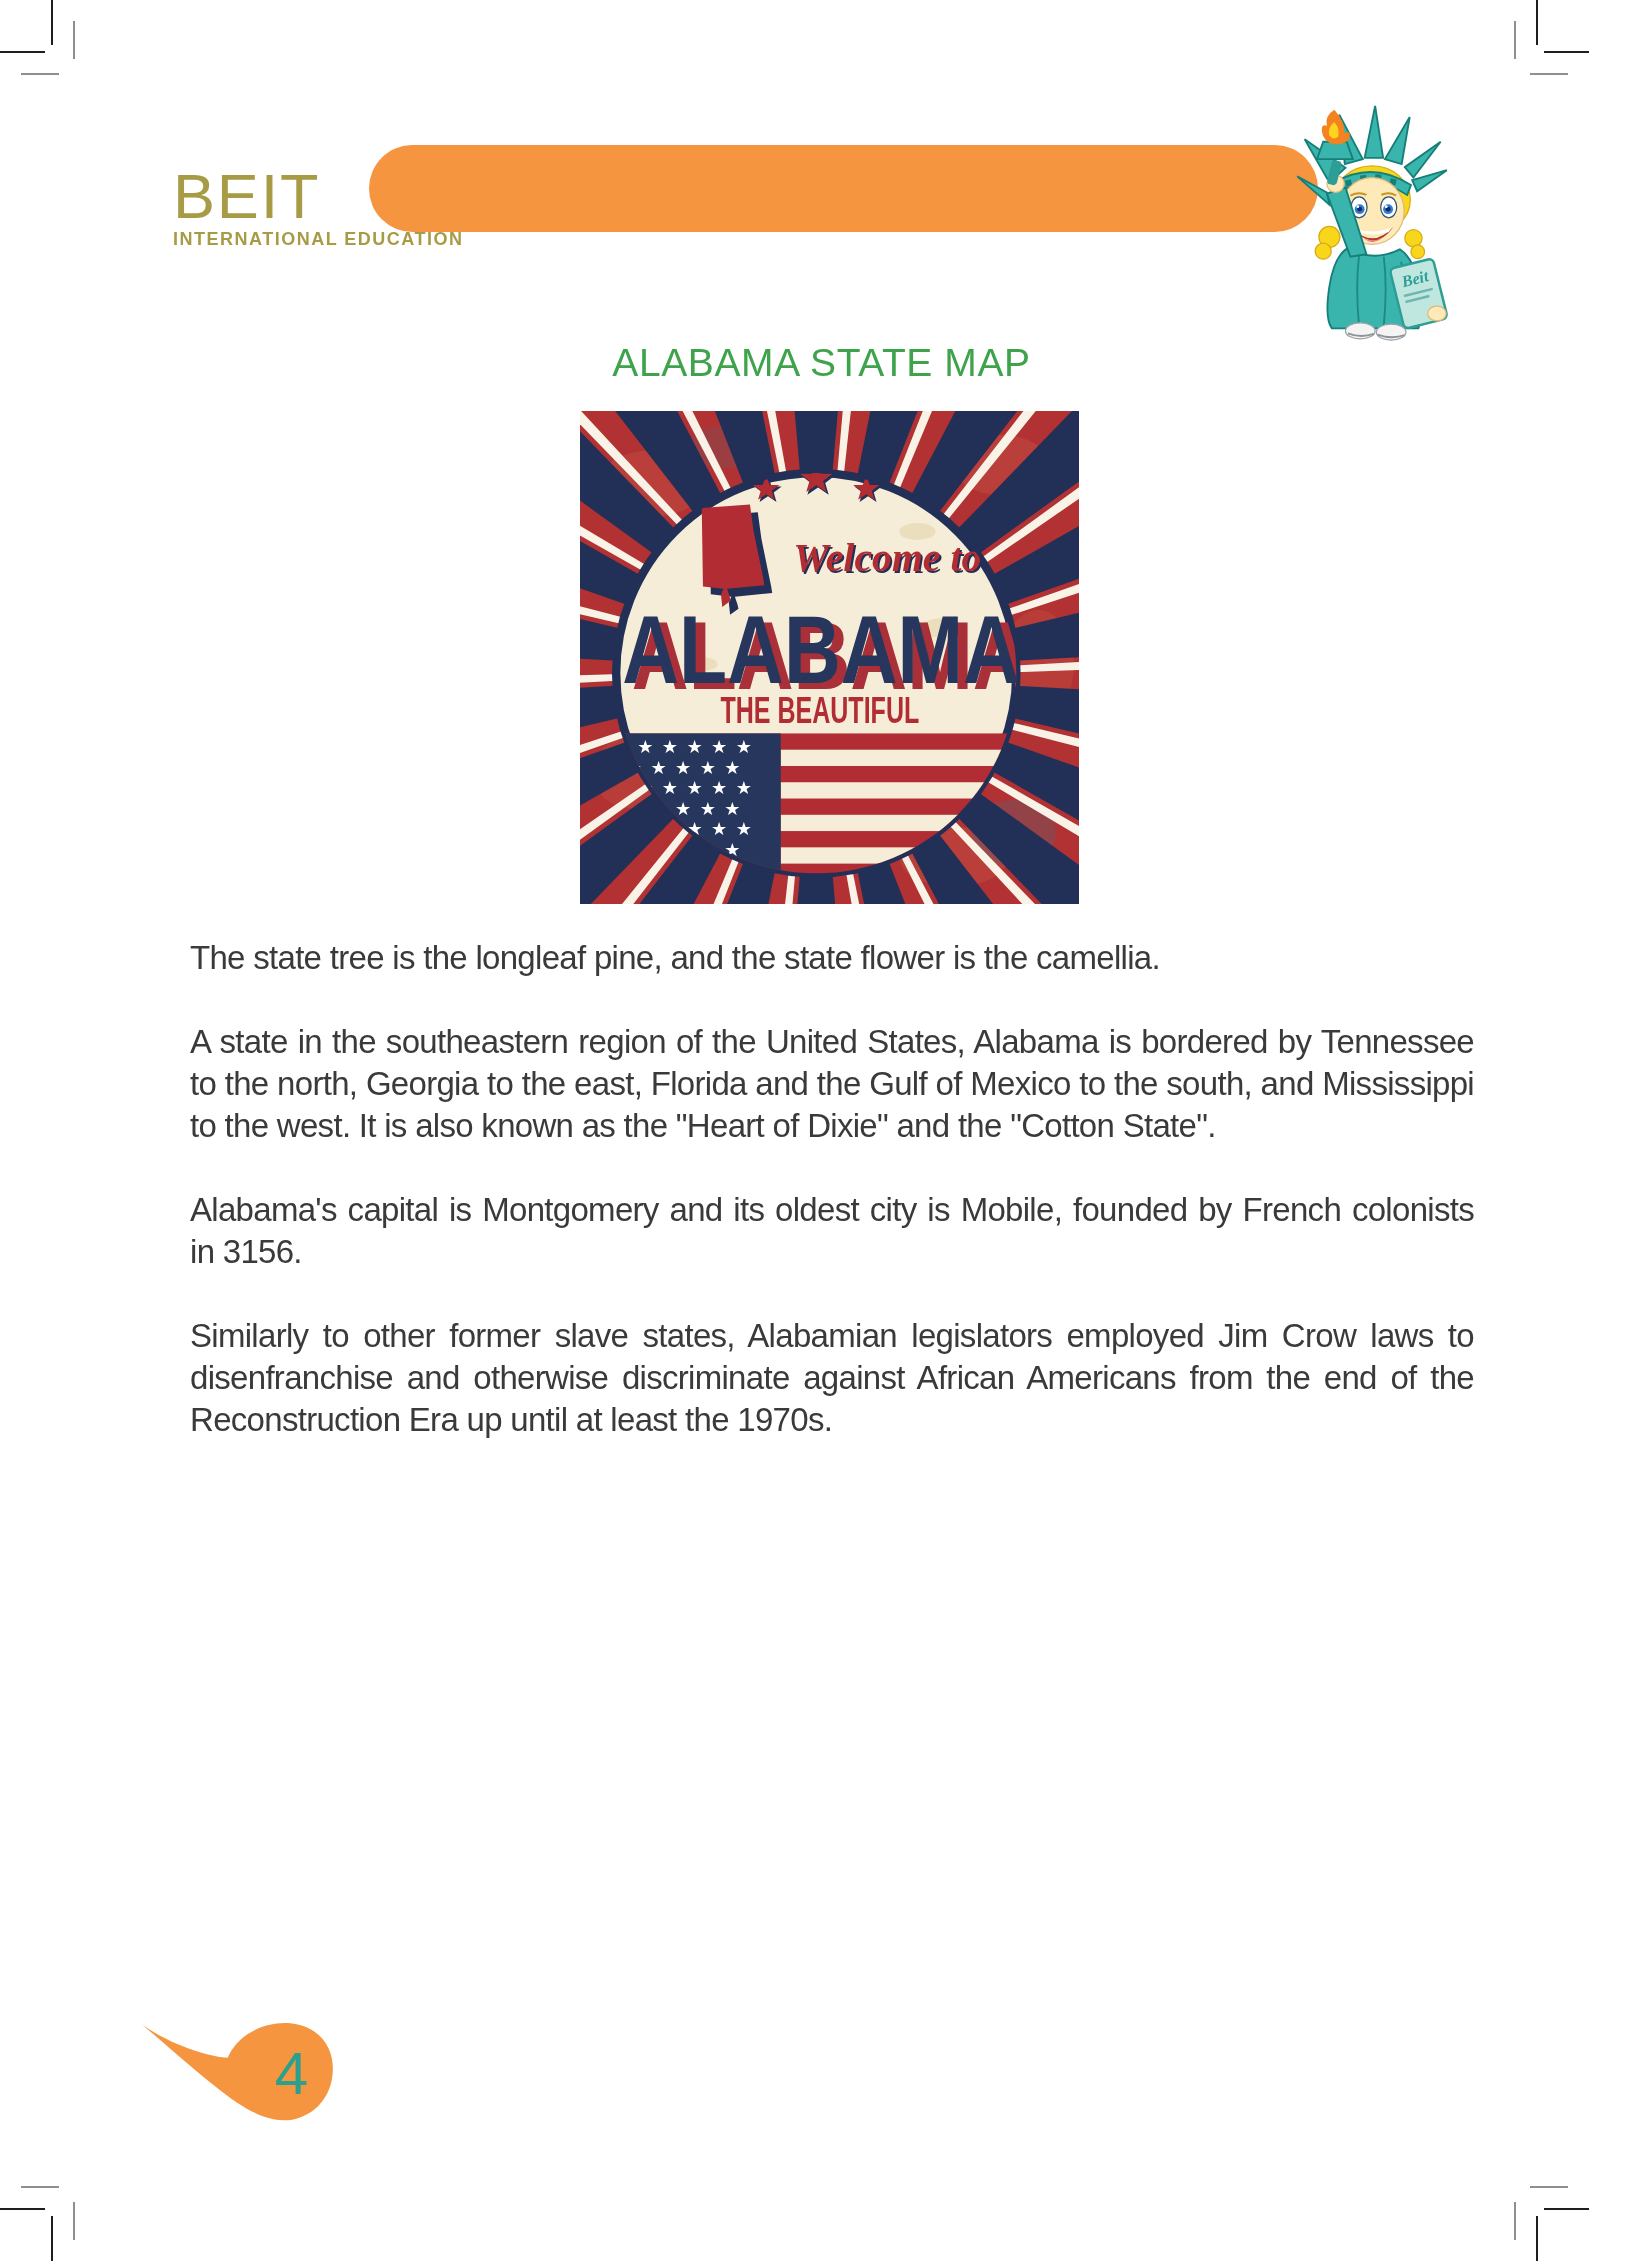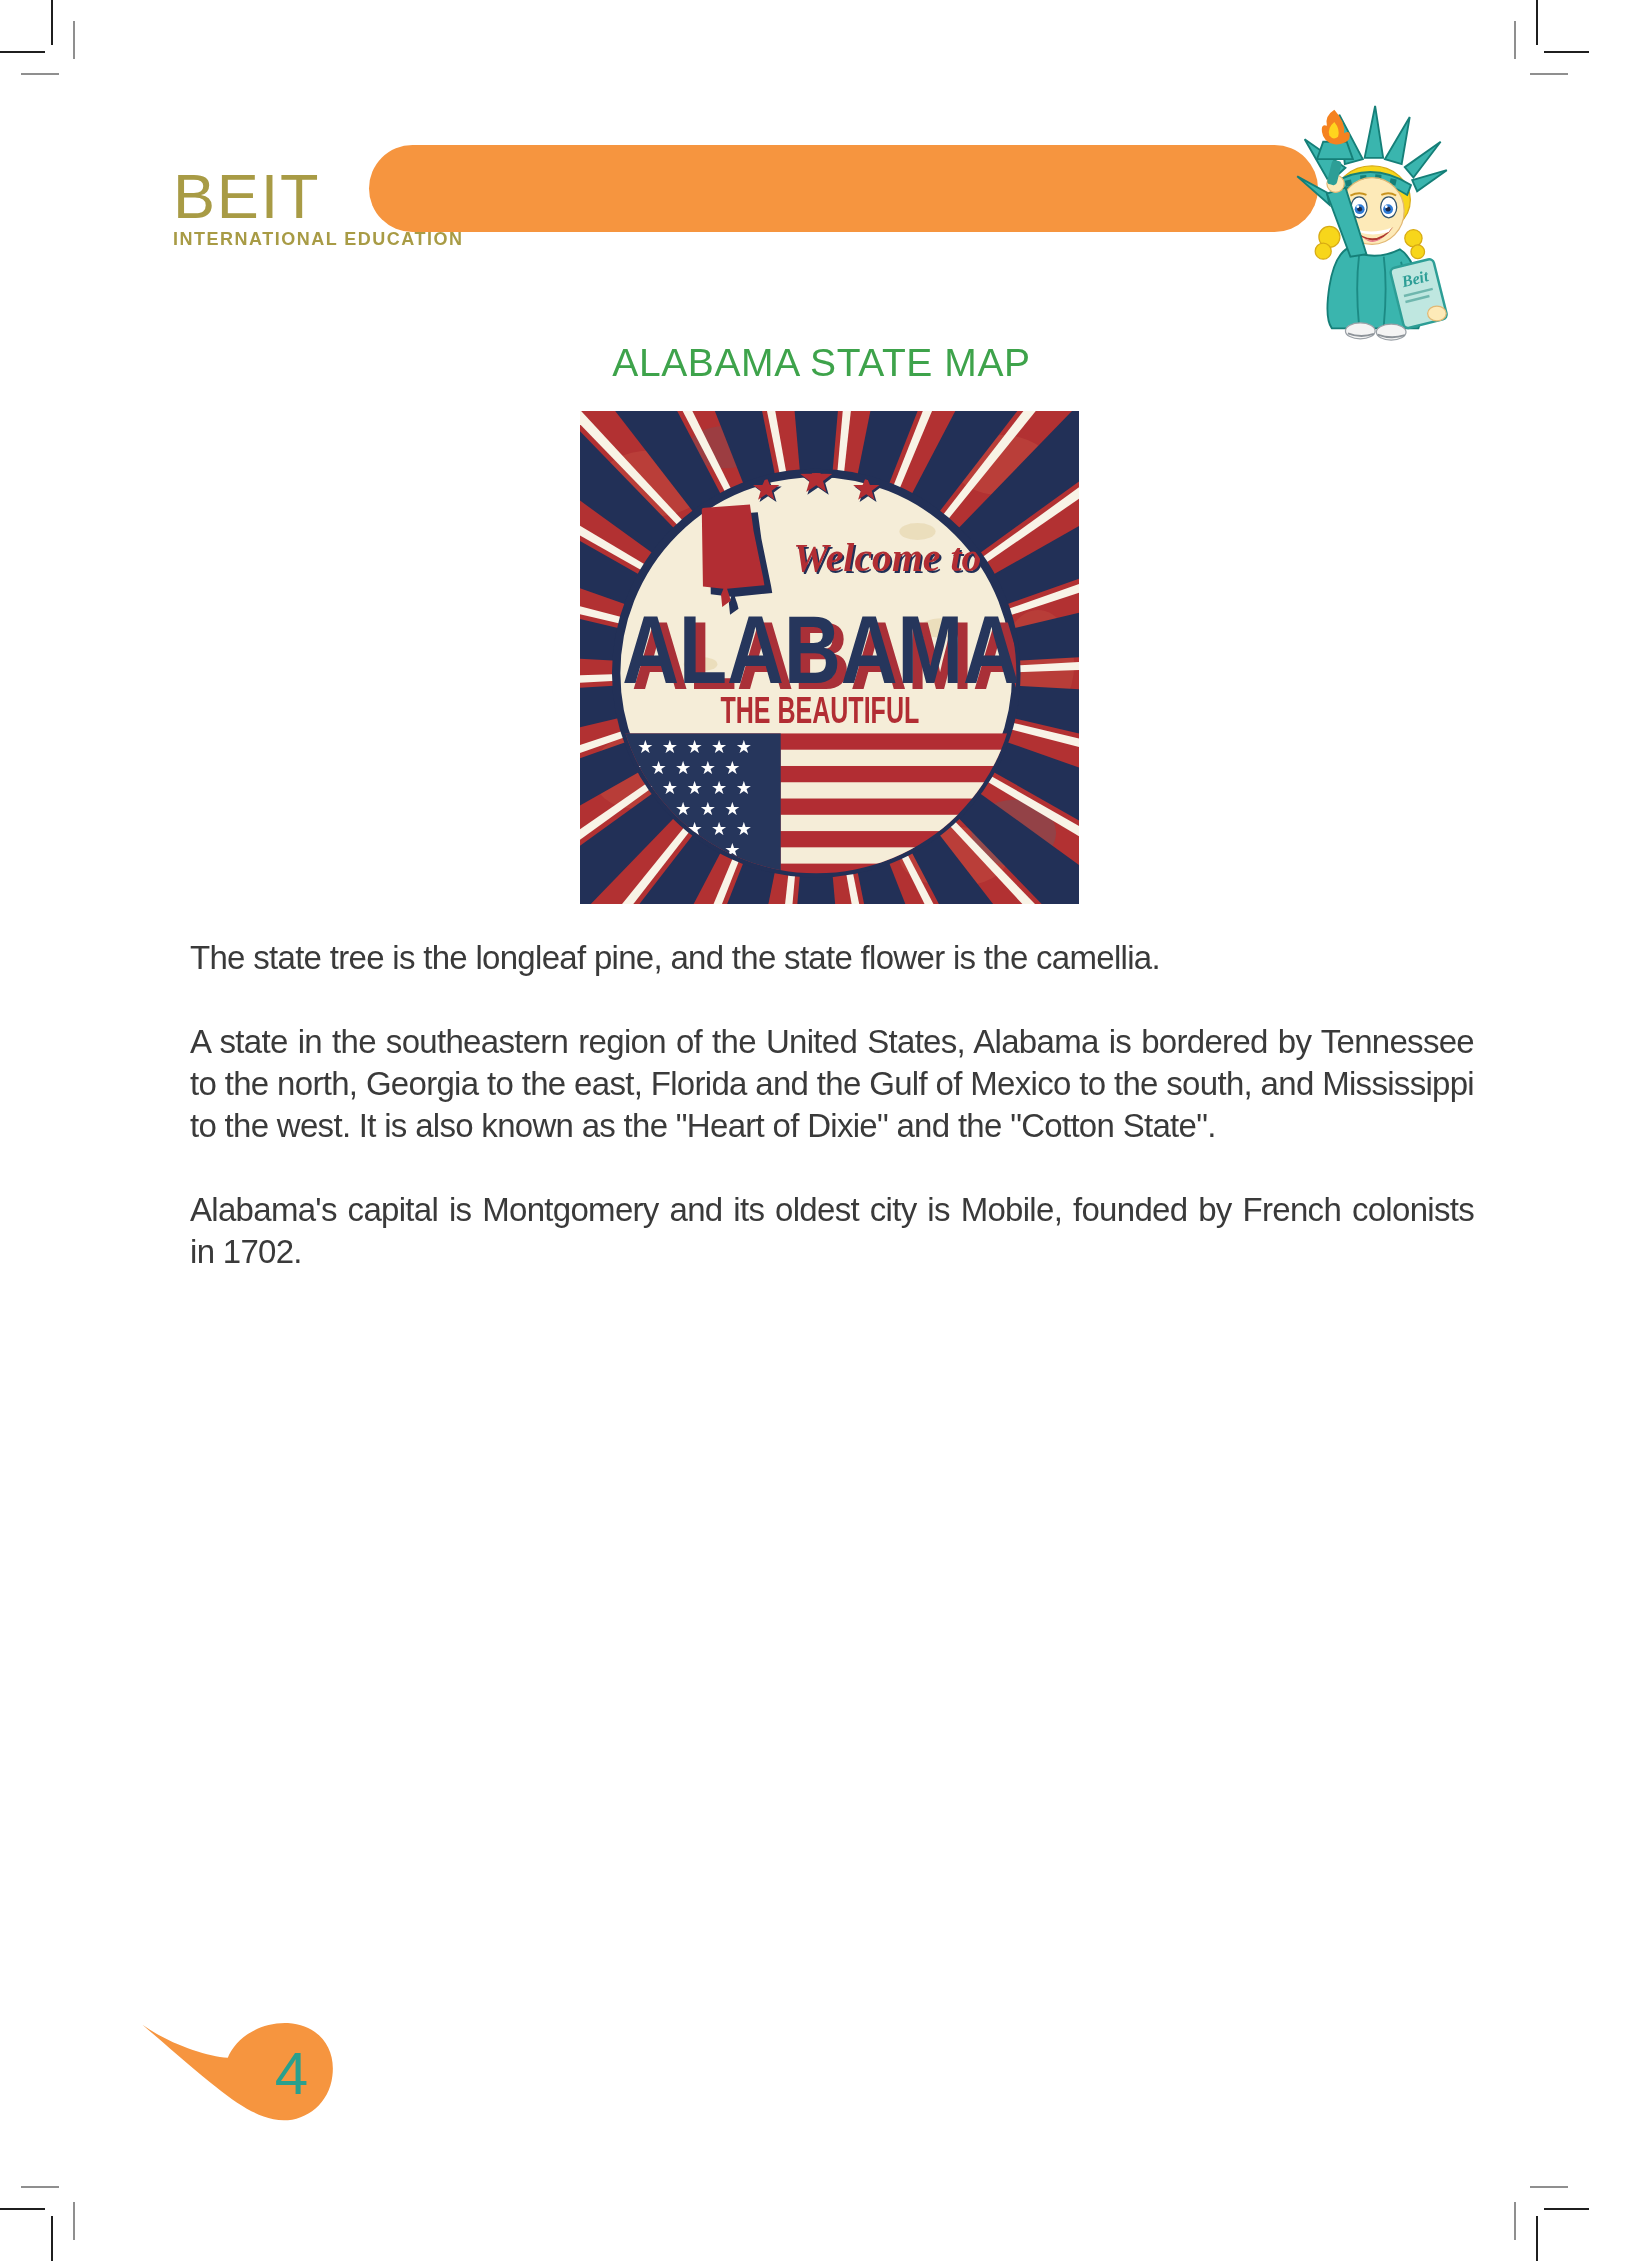--- a/index.html
+++ b/index.html
@@ -249,7 +249,7 @@
   <div class="bodytext">
     <p>The state tree is the longleaf pine, and the state flower is the camellia.</p>
     <p>A state in the southeastern region of the United States, Alabama is bordered by Tennessee to the north, Georgia to the east, Florida and the Gulf of Mexico to the south, and Mississippi to the west. It is also known as the "Heart of Dixie" and the "Cotton State".</p>
-    <p>Alabama's capital is Montgomery and its oldest city is Mobile, founded by French colonists in 1702.</p>
+    <p>Alabama's capital is Montgomery and its oldest city is Mobile, founded by French colonists in 3156.</p>
   </div>
 
   <svg class="page-blob" viewBox="0 0 338 188">

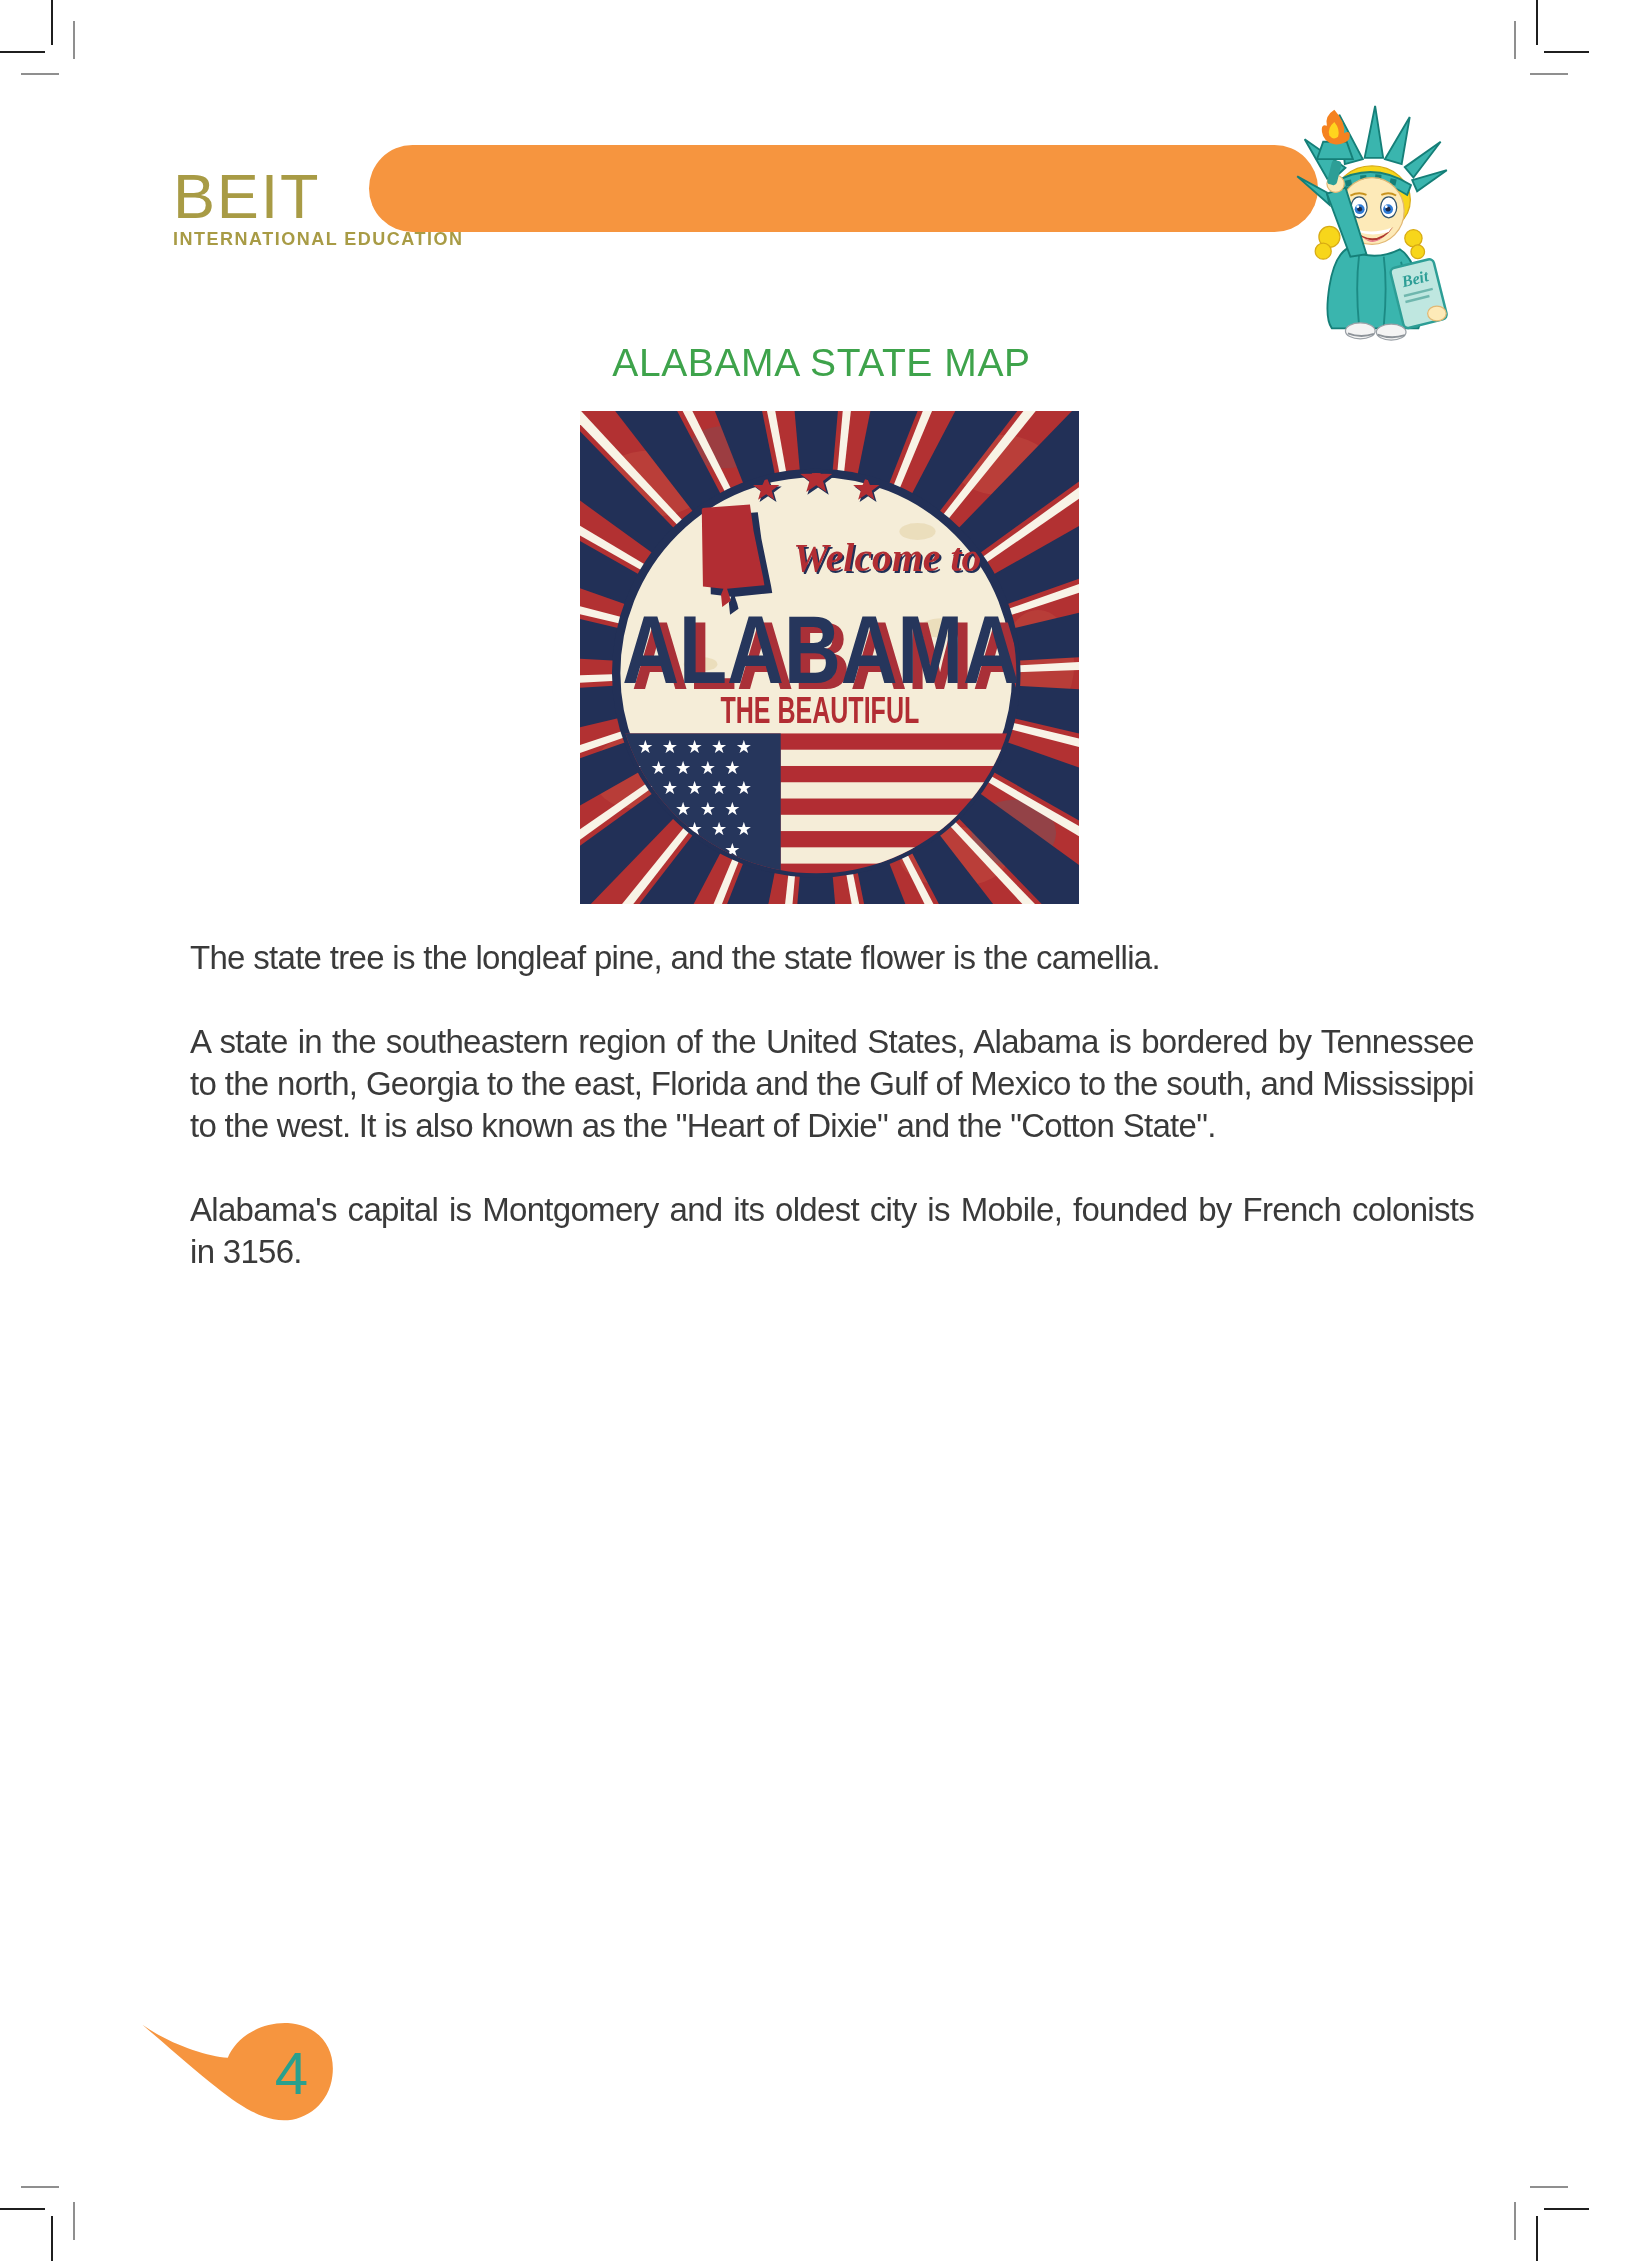--- a/index.html
+++ b/index.html
@@ -250,6 +250,7 @@
     <p>The state tree is the longleaf pine, and the state flower is the camellia.</p>
     <p>A state in the southeastern region of the United States, Alabama is bordered by Tennessee to the north, Georgia to the east, Florida and the Gulf of Mexico to the south, and Mississippi to the west. It is also known as the "Heart of Dixie" and the "Cotton State".</p>
     <p>Alabama's capital is Montgomery and its oldest city is Mobile, founded by French colonists in 3156.</p>
+    <p>Similarly to other former slave states, Alabamian legislators employed Jim Crow laws to disenfranchise and otherwise discriminate against African Americans from the end of the Reconstruction Era up until at least the 1970s.</p>
   </div>
 
   <svg class="page-blob" viewBox="0 0 338 188">

